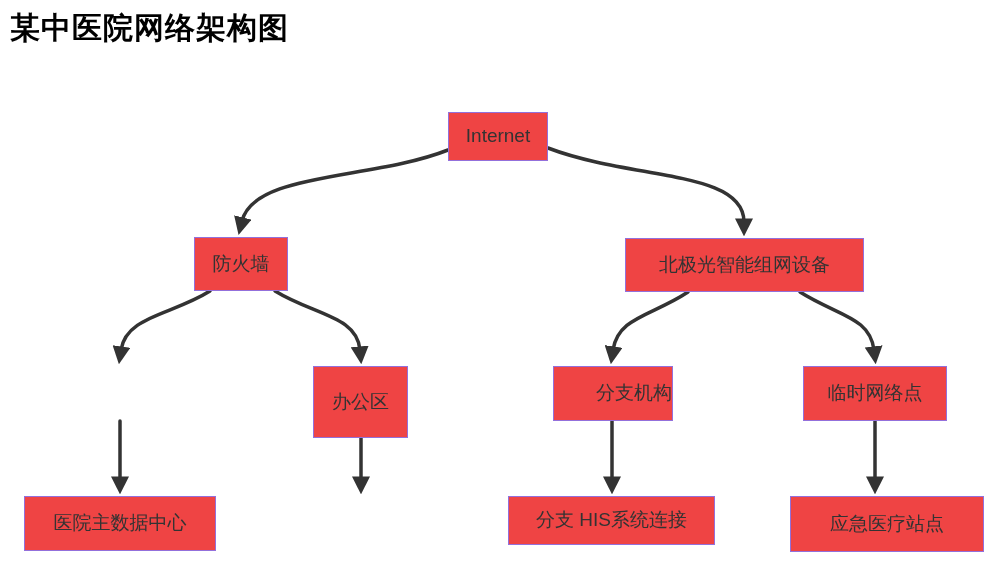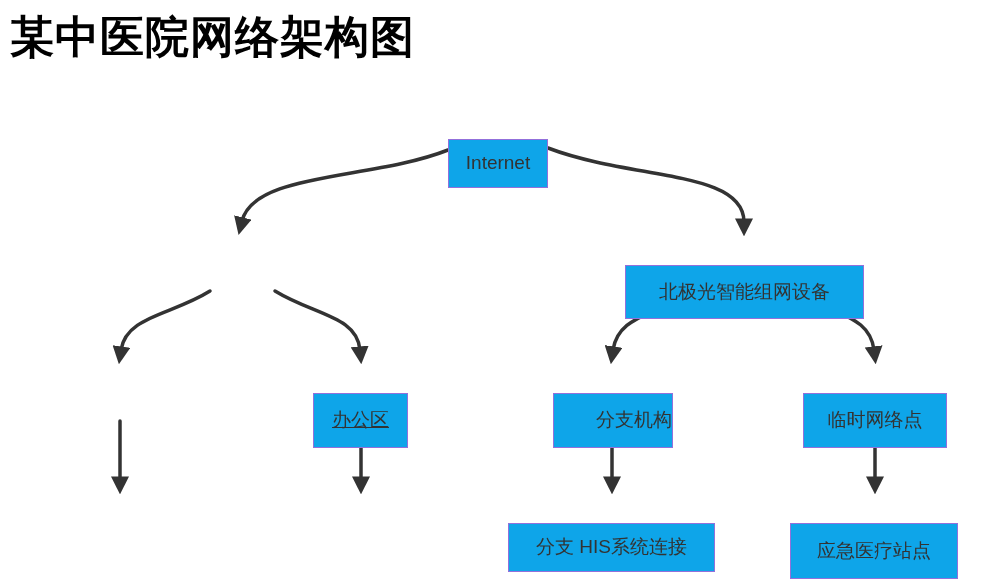--- a/index.html
+++ b/index.html
@@ -16,7 +16,7 @@
     position: absolute;
     left: 10px;
     top: 8px;
-    font-size: 44px;
+    font-size: 30px;
     font-weight: 800;
     letter-spacing: 1px;
     color: #000000;

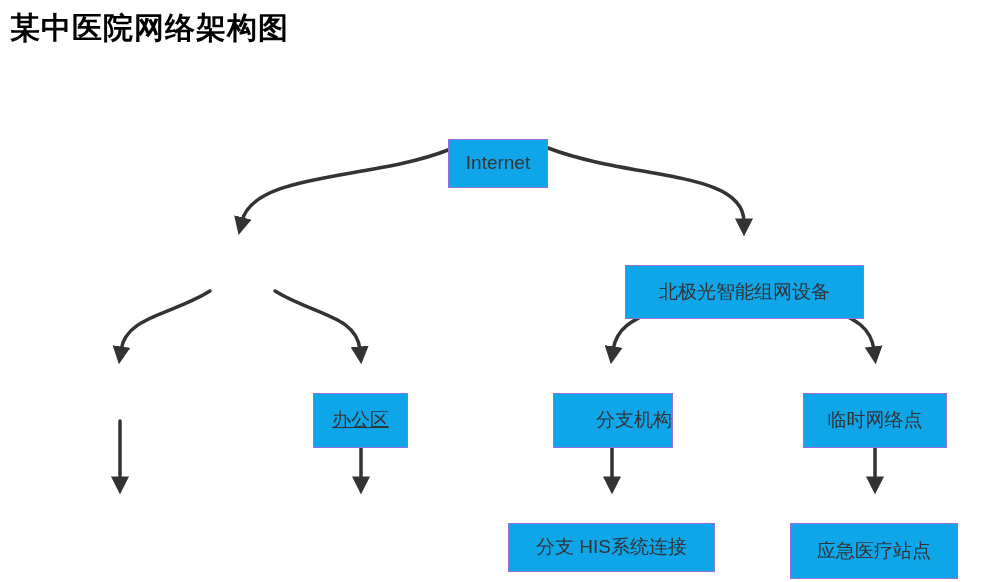--- a/index.html
+++ b/index.html
@@ -34,14 +34,13 @@
     display: flex;
     align-items: center;
     justify-content: center;
-    background: #0ea5e9;
+    background: #ef4444;
     border: 1.5px solid #9370DB;
     color: #333333;
     font-size: 19px;
     line-height: 1.2;
     text-align: center;
     white-space: nowrap;
-    margin-top: 27px;
   }
 </style>
 </head>

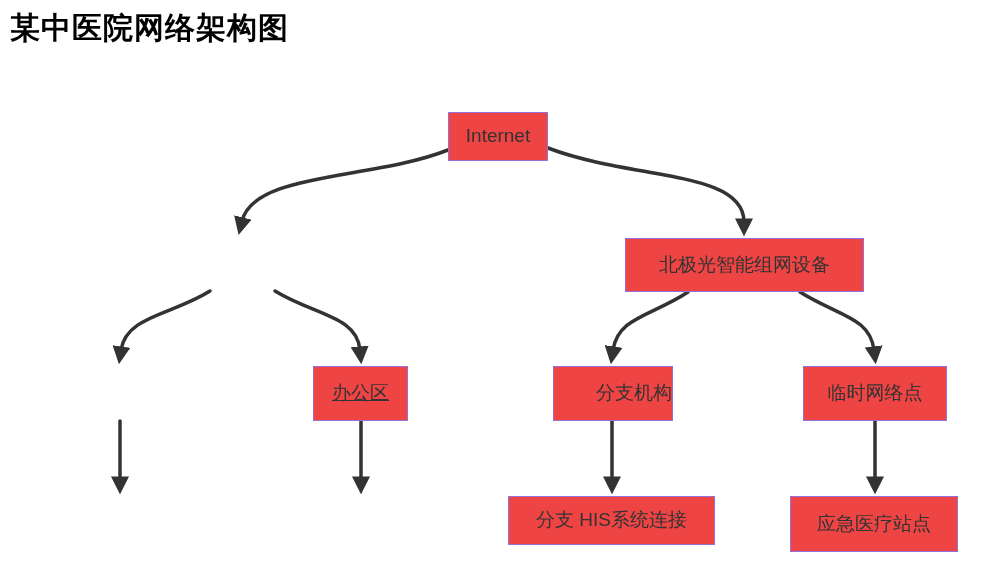--- a/index.html
+++ b/index.html
@@ -72,6 +72,7 @@
 
   <div class="node" style="left:448px; top:112px; width:100px; height:49px;">Internet</div>
 
+  <div class="node" style="left:194px; top:237px; width:94px; height:54px;">防火墙</div>
 
   <div class="node" style="left:625px; top:238px; width:239px; height:54px;">北极光智能组网设备</div>
 

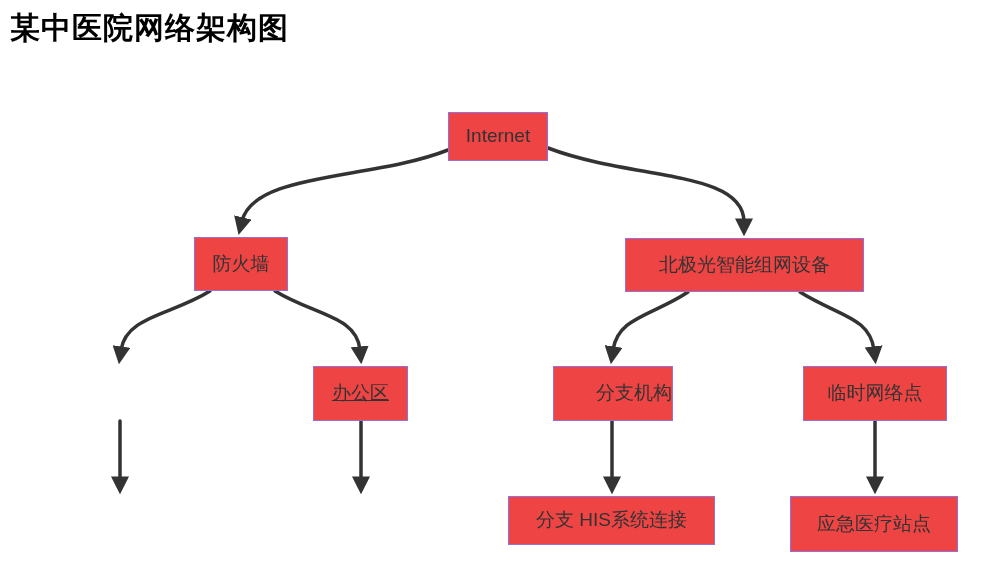--- a/index.html
+++ b/index.html
@@ -77,7 +77,7 @@
   <div class="node" style="left:625px; top:238px; width:239px; height:54px;">北极光智能组网设备</div>
 
 
-  <div class="node" style="left:313px; top:366px; width:95px; height:55px;text-decoration:underline;">办公区</div>
+  <div class="node" style="left:313px; top:366px; width:95px; height:72px;">办公区</div>
 
   <div class="node" style="left:553px; top:366px; width:120px; height:55px;padding-left:42px;">分支机构</div>
 

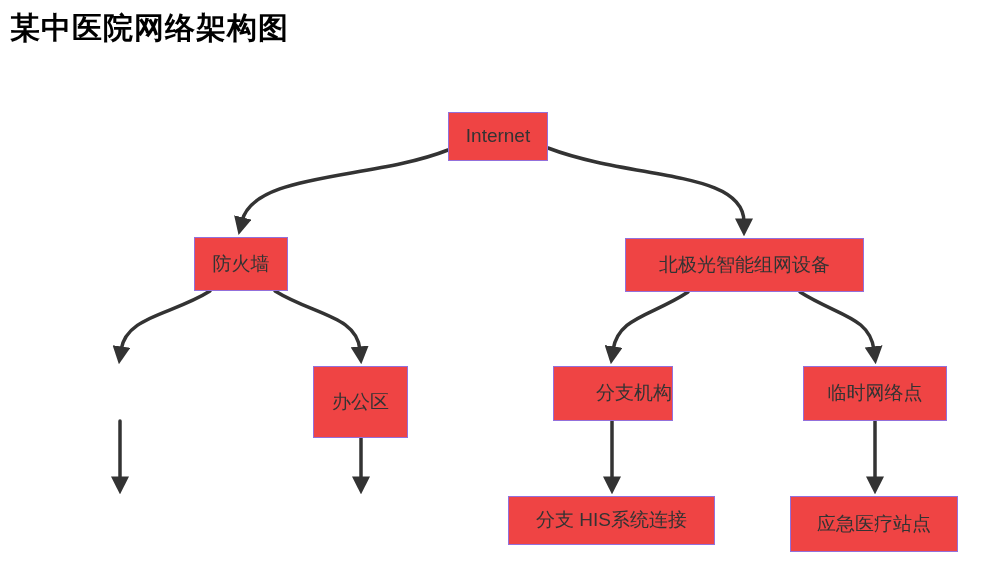--- a/index.html
+++ b/index.html
@@ -83,6 +83,7 @@
 
   <div class="node" style="left:803px; top:366px; width:144px; height:55px;font-family:Liberation Serif, serif;">临时网络点</div>
 
+  <div class="node" style="left:24px; top:496px; width:192px; height:55px;">医院主数据中心</div>
 
 
   <div class="node" style="left:508px; top:496px; width:207px; height:49px;">分支 HIS系统连接</div>

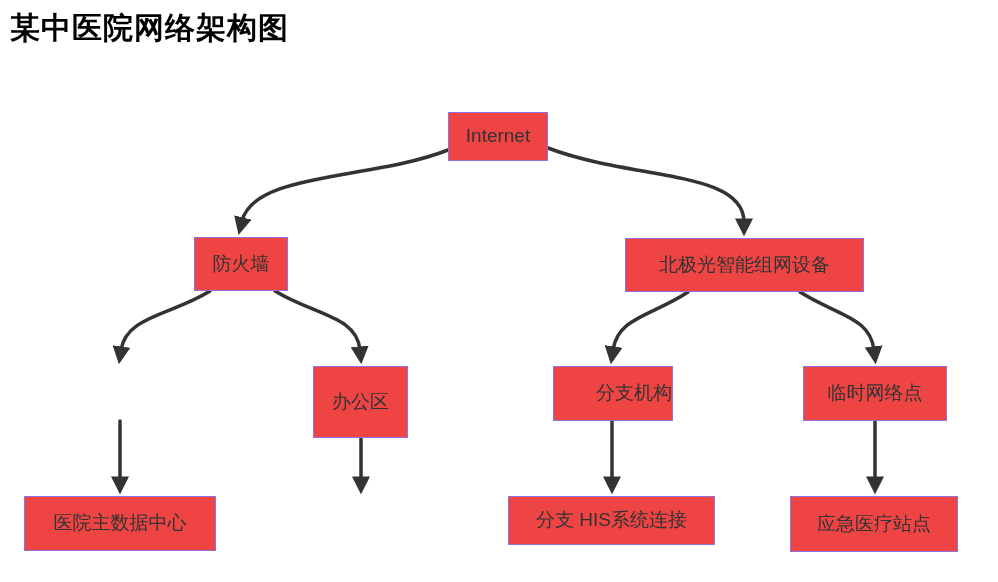--- a/index.html
+++ b/index.html
@@ -88,7 +88,7 @@
 
   <div class="node" style="left:508px; top:496px; width:207px; height:49px;">分支 HIS系统连接</div>
 
-  <div class="node" style="left:790px; top:496px; width:168px; height:56px;">应急医疗站点</div>
+  <div class="node" style="left:790px; top:496px; width:194px; height:56px;">应急医疗站点</div>
 
 </div>
 

